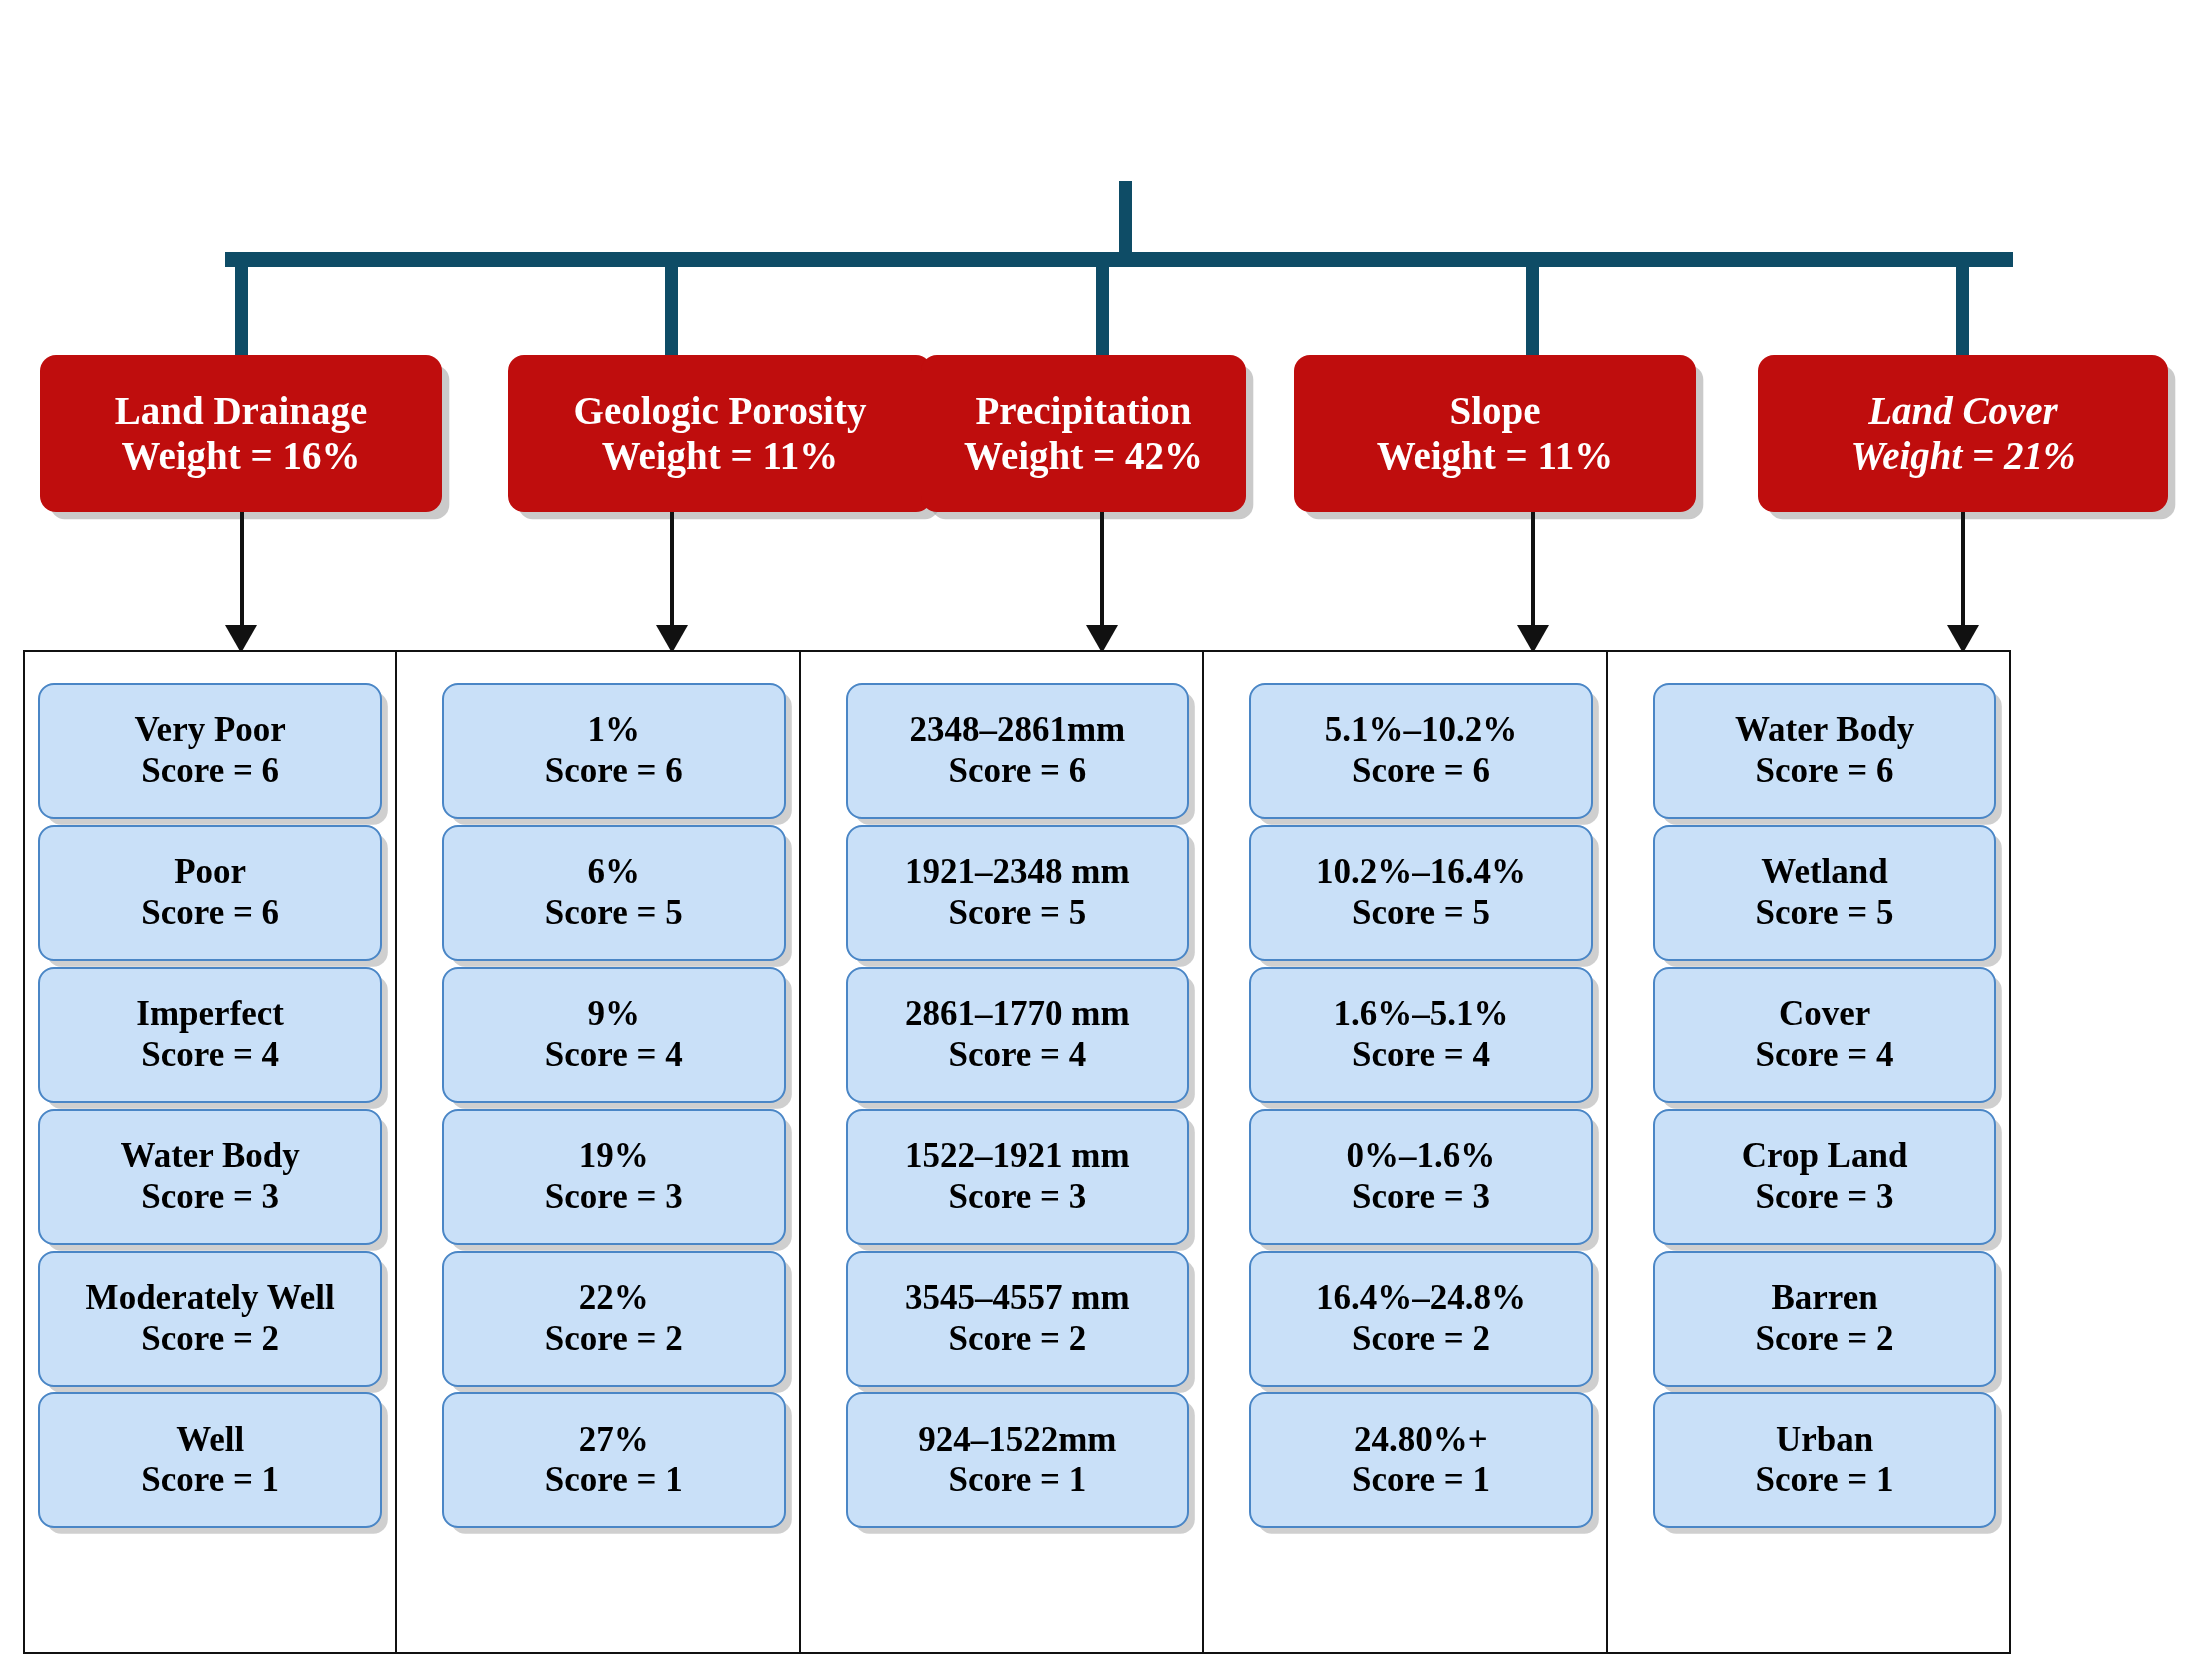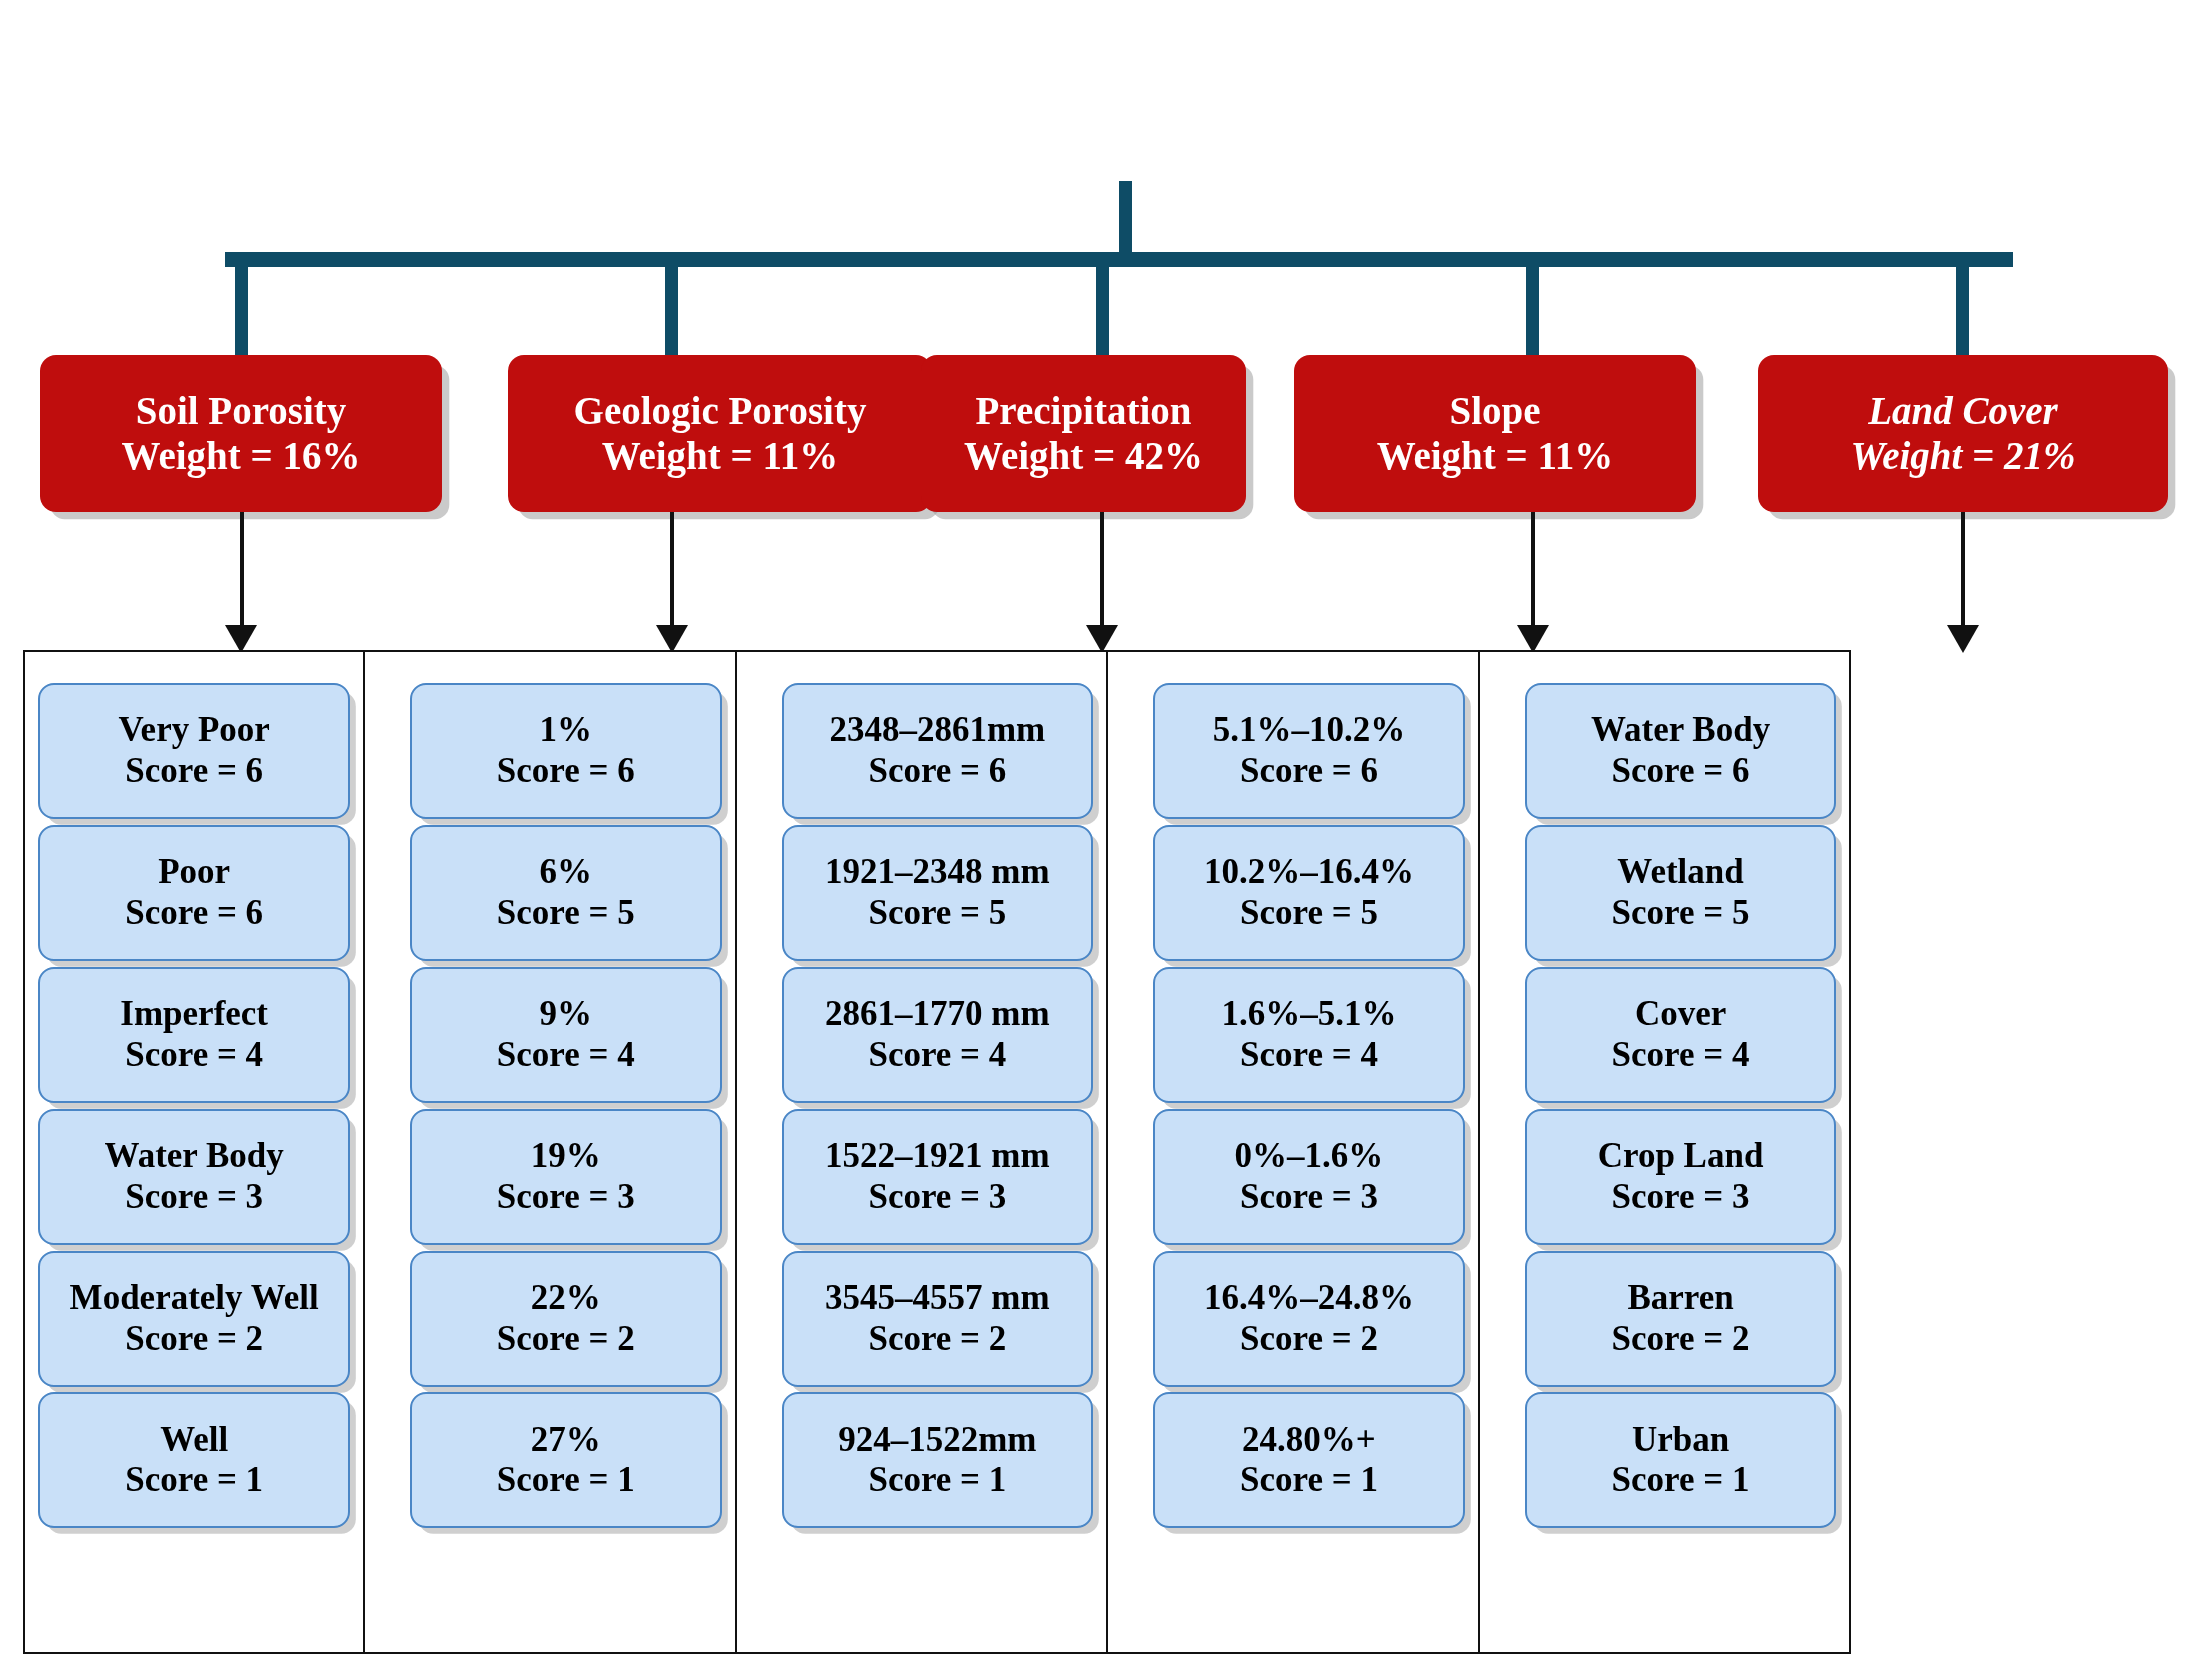--- a/index.html
+++ b/index.html
@@ -161,7 +161,7 @@
 
   <div id="criteria-row">
       <div class="crit-node" style="left: 40px; width: 402px;">
-        <div class="crit-line">Soil Porosity</div>
+        <div class="crit-line">Land Drainage</div>
         <div class="crit-line">Weight = 16%</div>
       </div>
       <div class="crit-node" style="left: 460px; width: 424px; margin-left: 48px;">

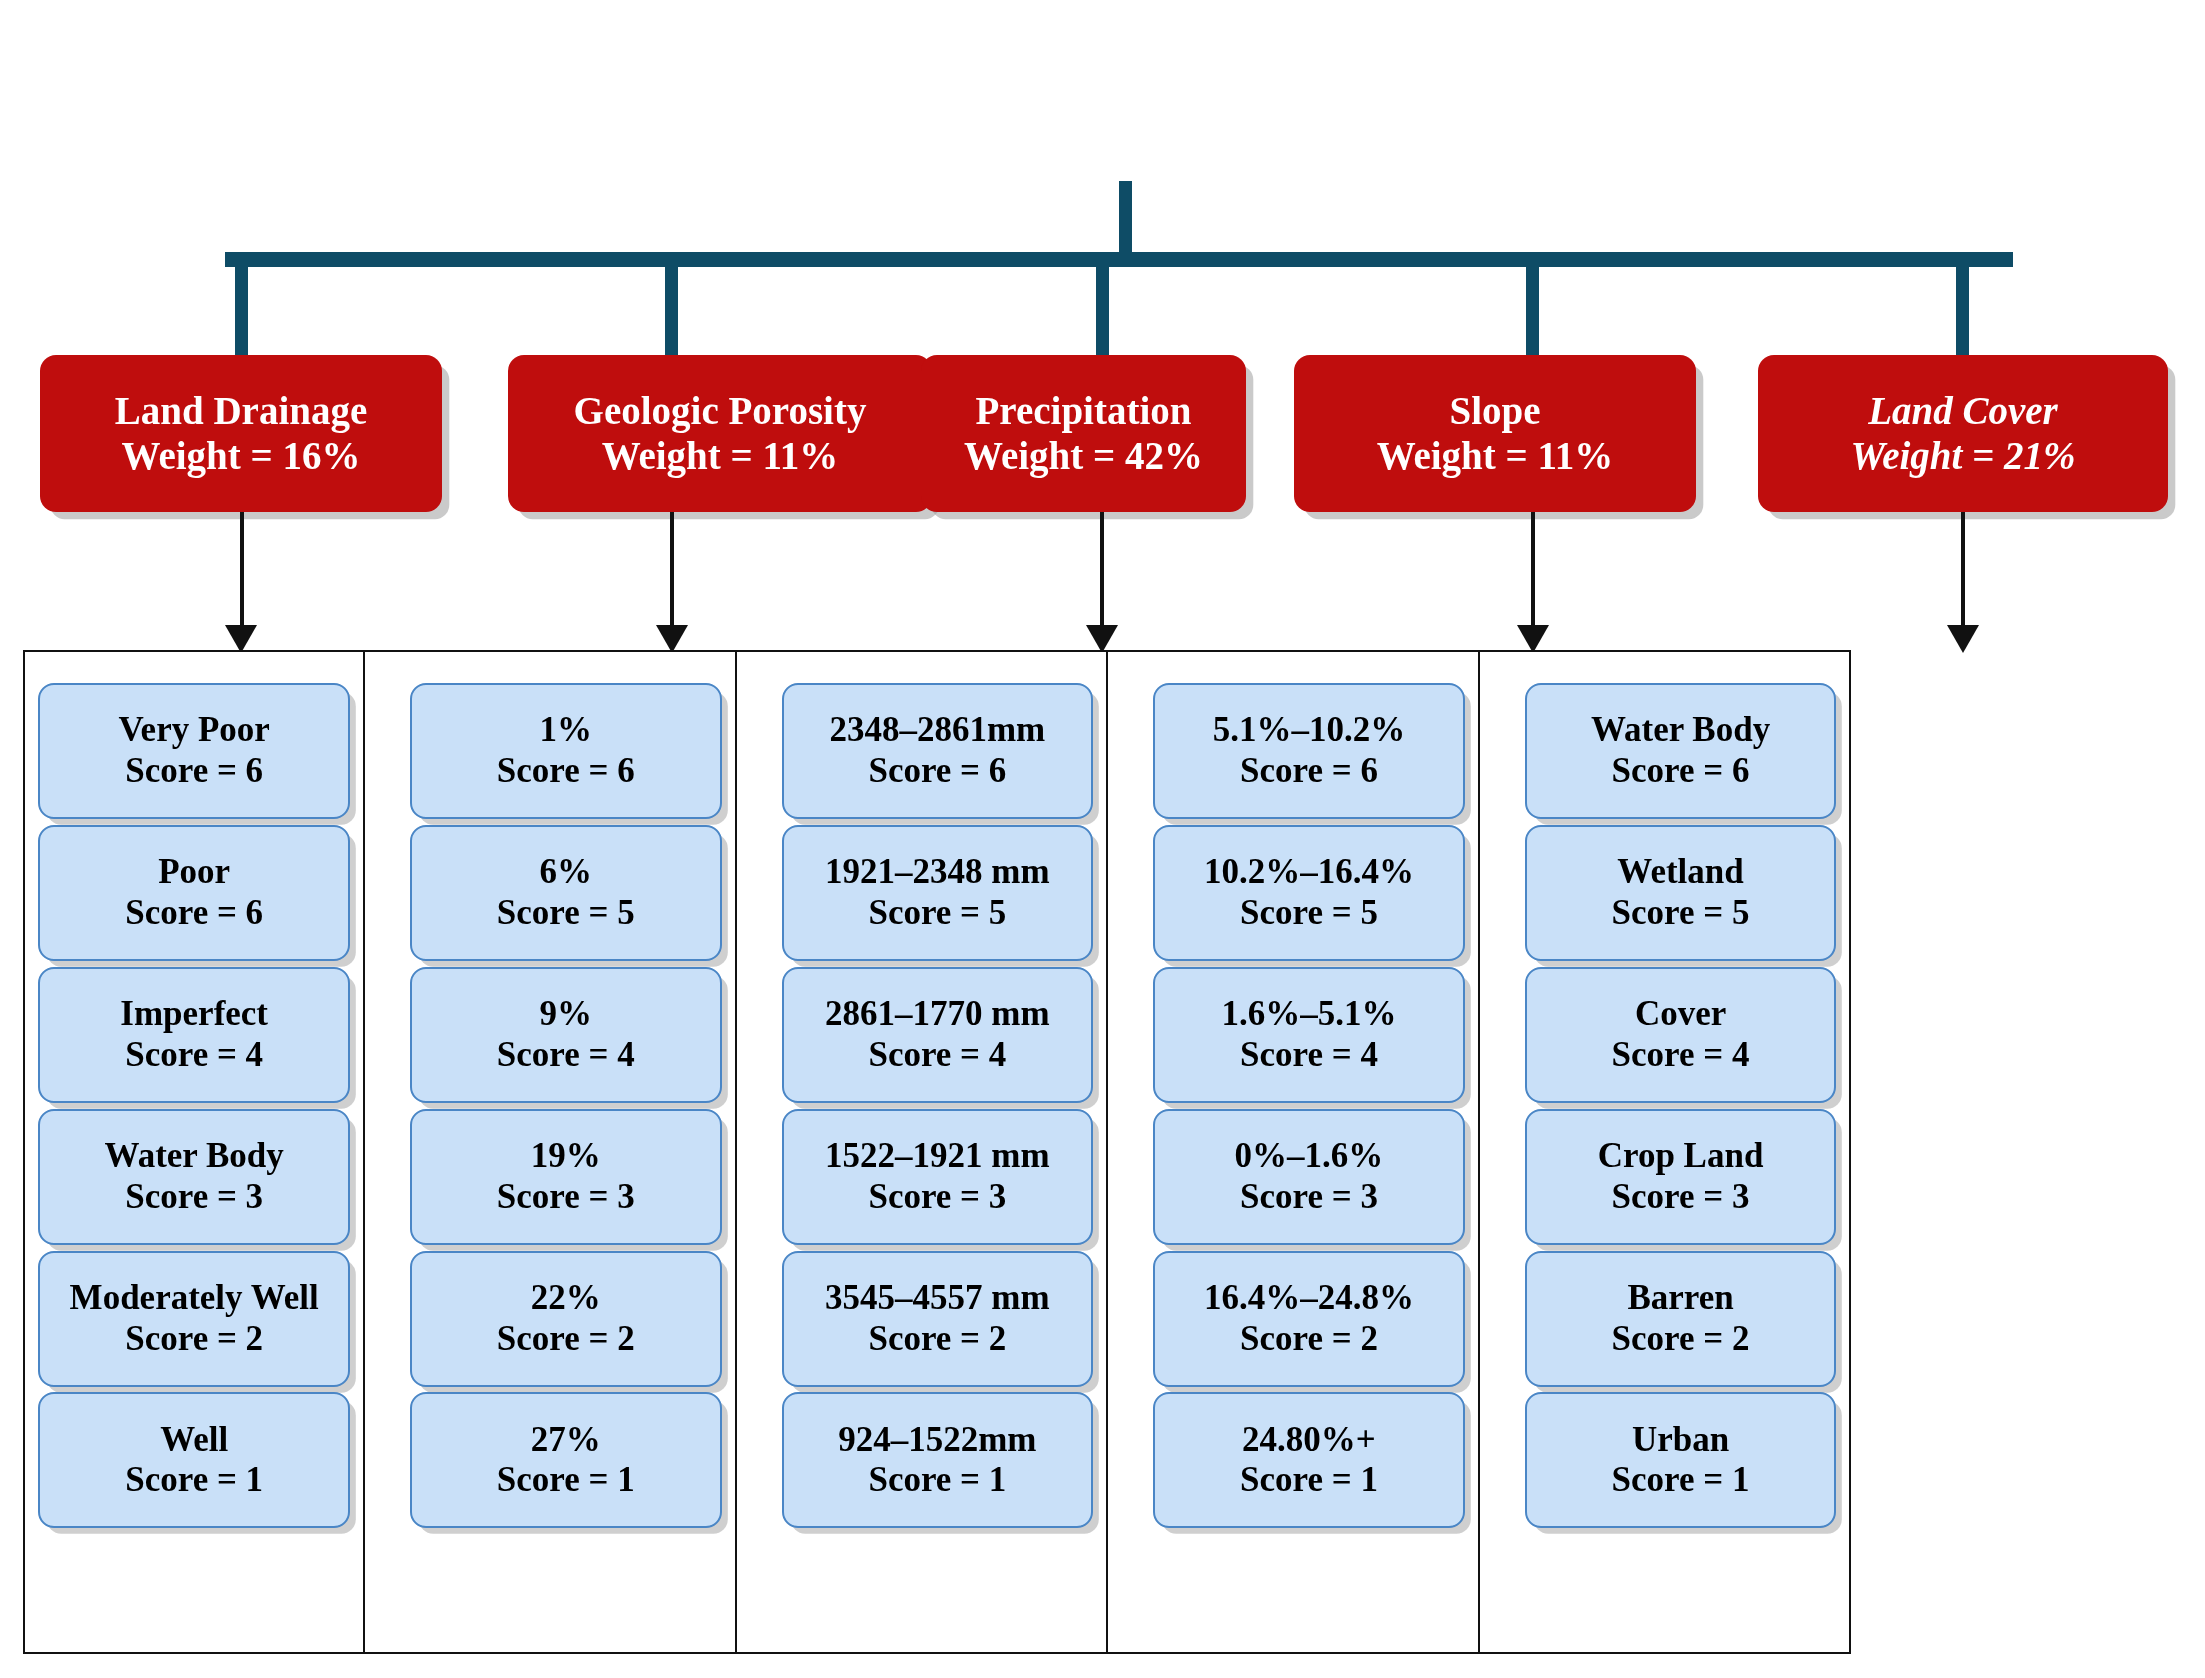--- a/index.html
+++ b/index.html
@@ -99,7 +99,7 @@
     position: absolute;
     left: 23.4px;
     top: 650px;
-    width: 1828px;
+    width: 1988px;
     height: 1004px;
     display: flex;
     box-sizing: border-box;

